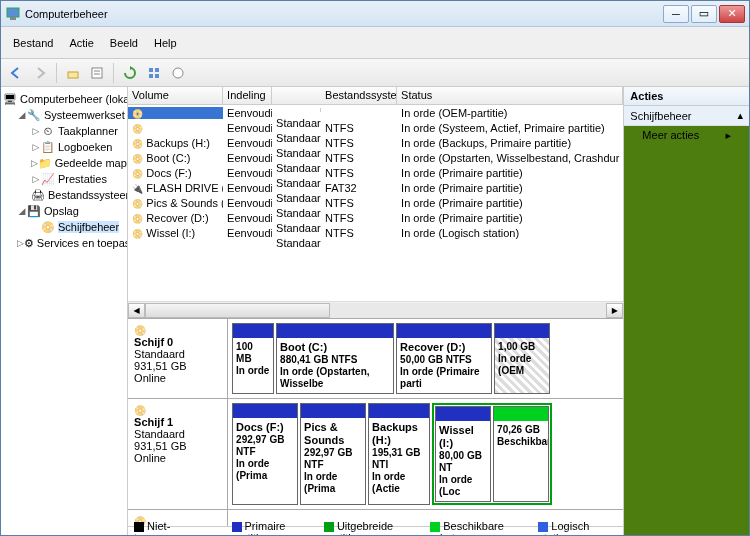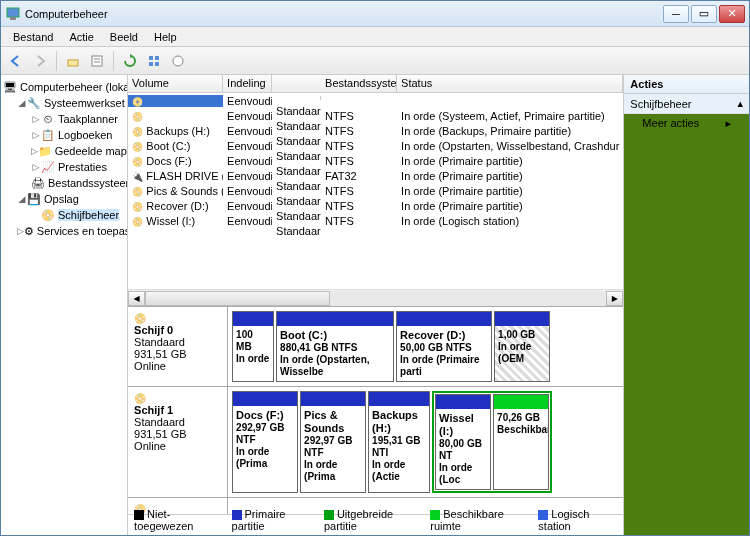--- a/index.html
+++ b/index.html
@@ -10,7 +10,7 @@
 .titlebar .winbtns { display: flex; gap: 2px; }
 .titlebar .winbtns div { width: 26px; height: 18px; border: 1px solid #8faac8; background: linear-gradient(#f7fbff,#e2eefc); display:flex; align-items:center; justify-content:center; border-radius:2px;}
 .titlebar .winbtns .close { background: linear-gradient(#e99,#c44); border-color:#a33; color:#fff;}
-.menubar { height: 20px; background: #f0f0f0; display: flex; align-items: center; padding: 0 4px; border-bottom: 1px solid #ccc; }
+.menubar { height: 32px; background: #f0f0f0; display: flex; align-items: center; padding: 0 4px; border-bottom: 1px solid #ccc; }
 .menubar span { padding: 2px 8px; }
 .toolbar { height: 28px; background: linear-gradient(#f7f7f7,#e9e9e9); border-bottom: 1px solid #ccc; display: flex; align-items: center; padding: 0 4px; gap:2px;}
 .toolbar .btn { width:22px; height:22px; display:flex; align-items:center; justify-content:center; border:1px solid transparent; border-radius:2px;}

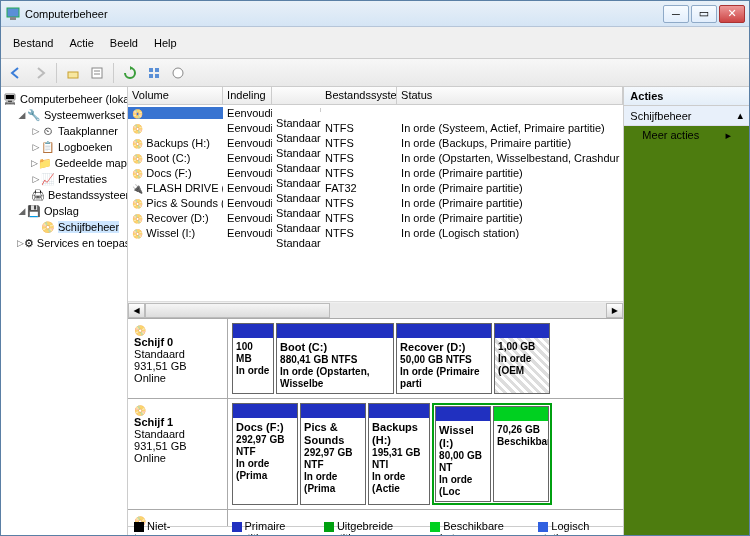--- a/index.html
+++ b/index.html
@@ -192,6 +192,7 @@
           <div class="c-i">Eenvoudig</div>
           <div class="c-t">Standaard</div>
           <div class="c-b"></div>
+          <div class="c-s">In orde (OEM-partitie)</div>
         </div>
         <div class="vol-row">
           <div class="c-v"><span style="font-size:9px">📀</span> </div>

